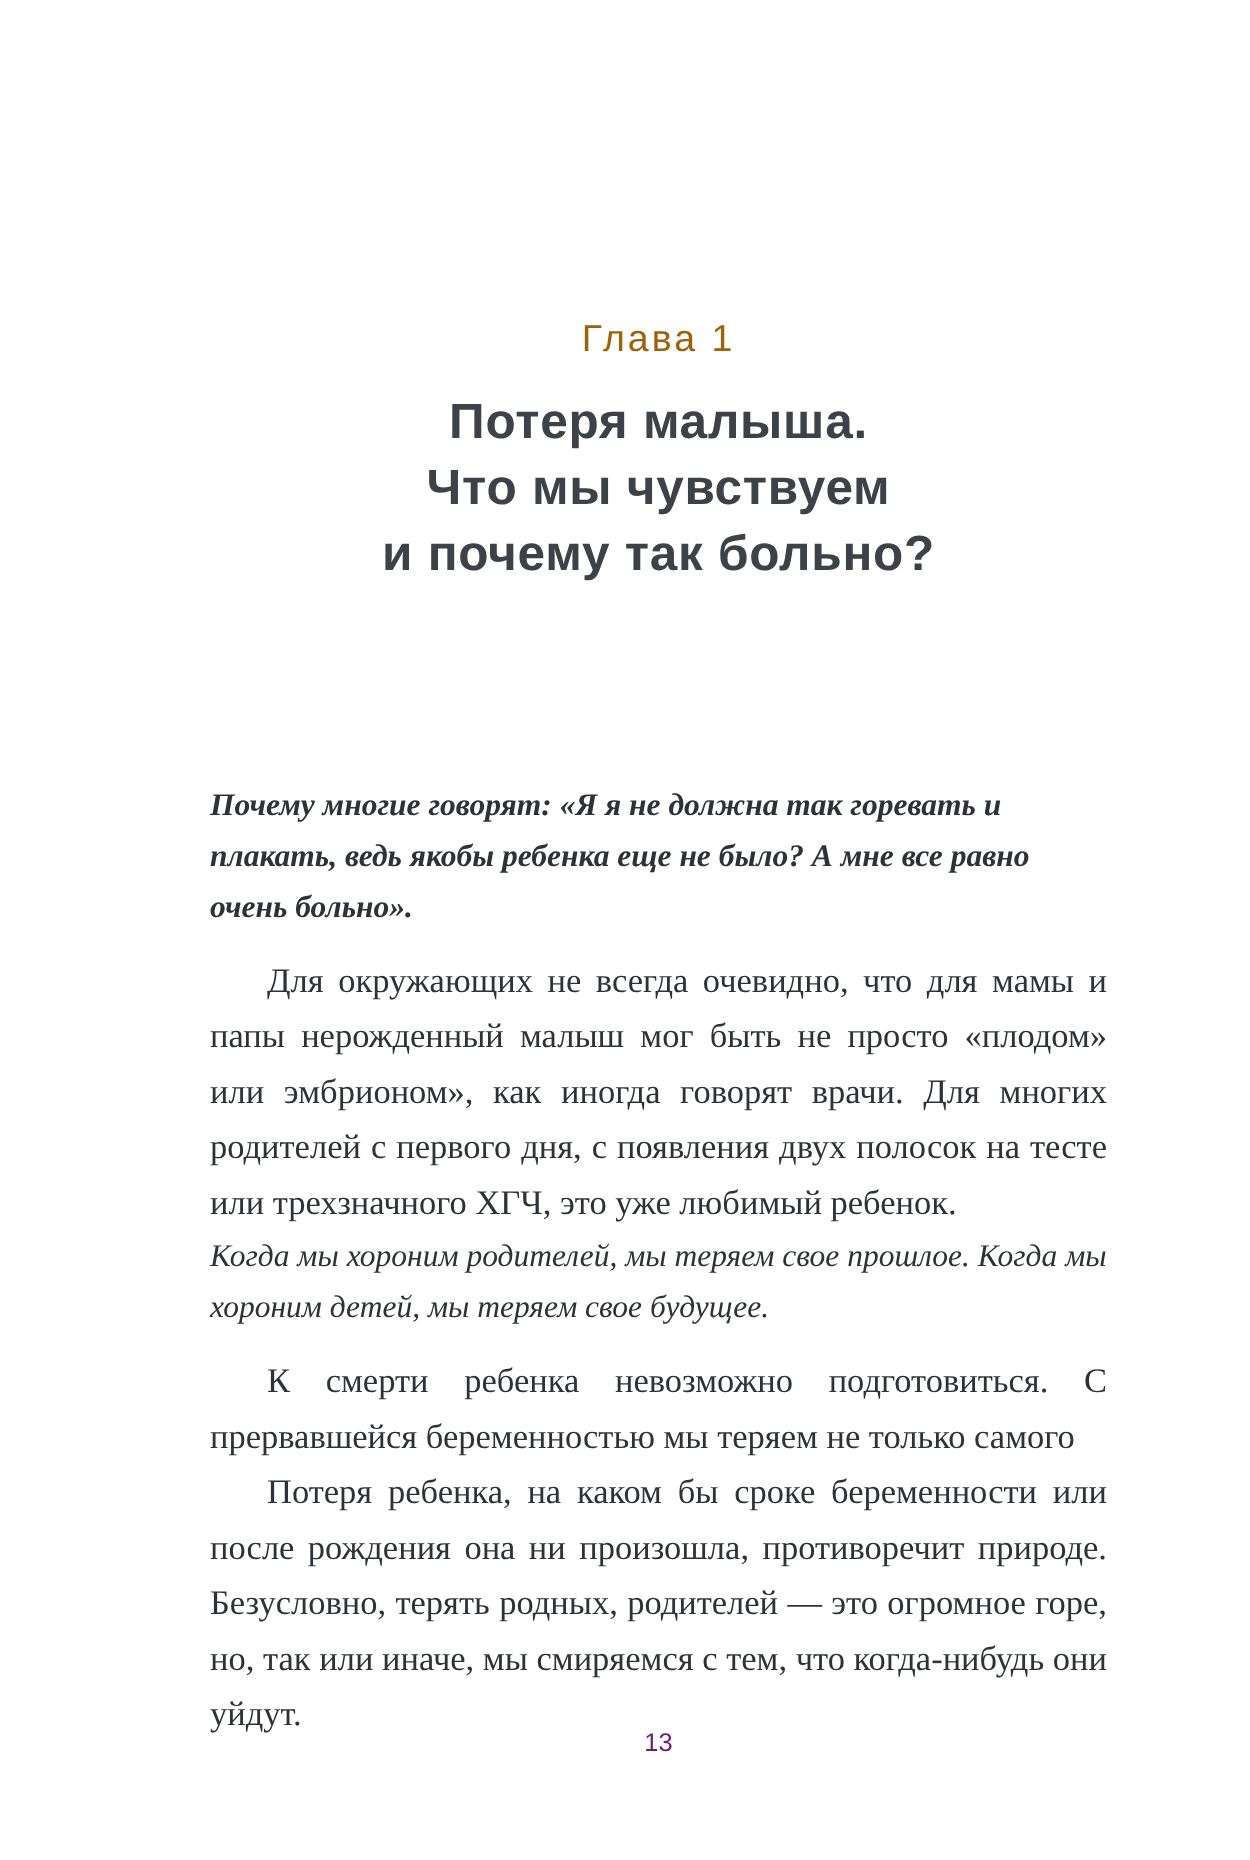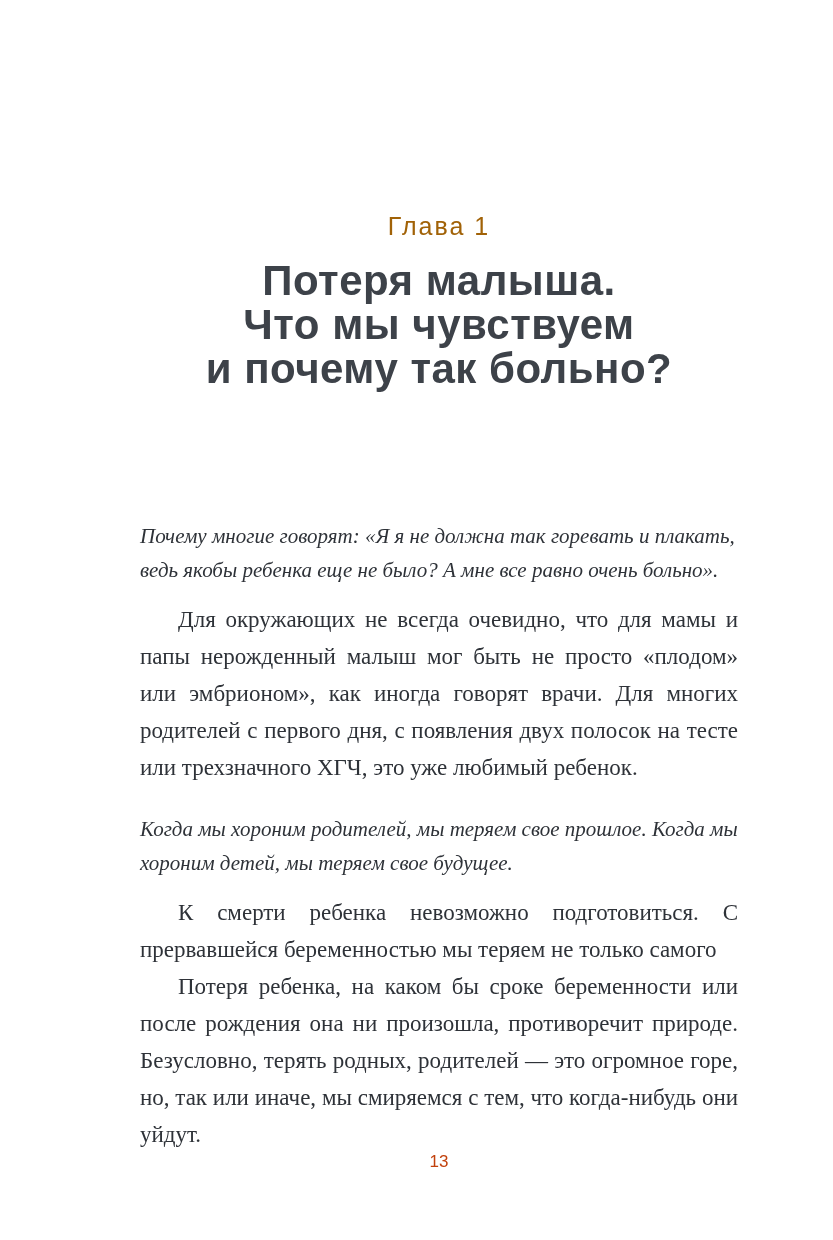--- a/index.html
+++ b/index.html
@@ -36,7 +36,7 @@
     text-align: center;
     font-family: "Liberation Sans", sans-serif;
     font-weight: 700;
-    font-size: 42px;
+    font-size: 33px;
     line-height: 44px;
     color: #3d4249;
     letter-spacing: 0.5px;

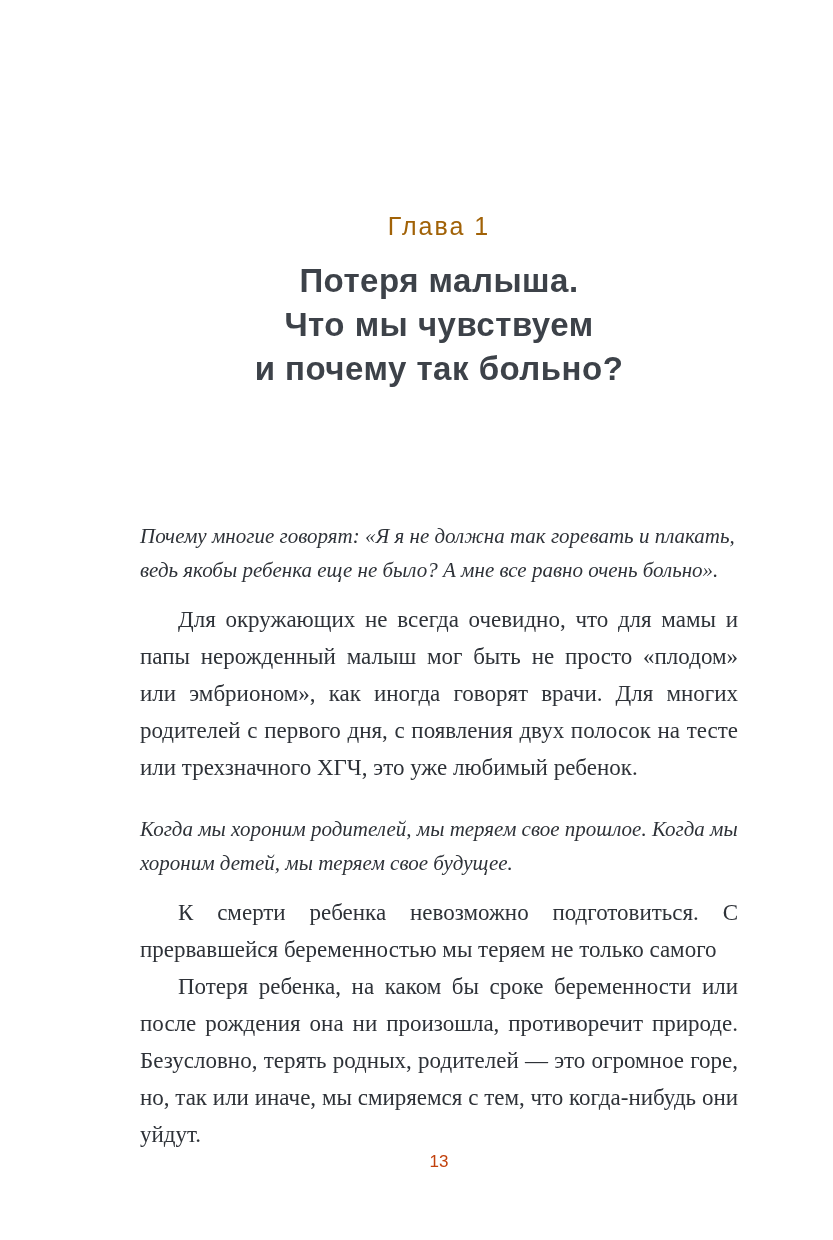--- a/index.html
+++ b/index.html
@@ -60,6 +60,7 @@
   }
   p.epigraph:first-child {
     margin-top: 0;
+    font-weight: bold;
   }
   p.body-para {
     text-indent: 38px;

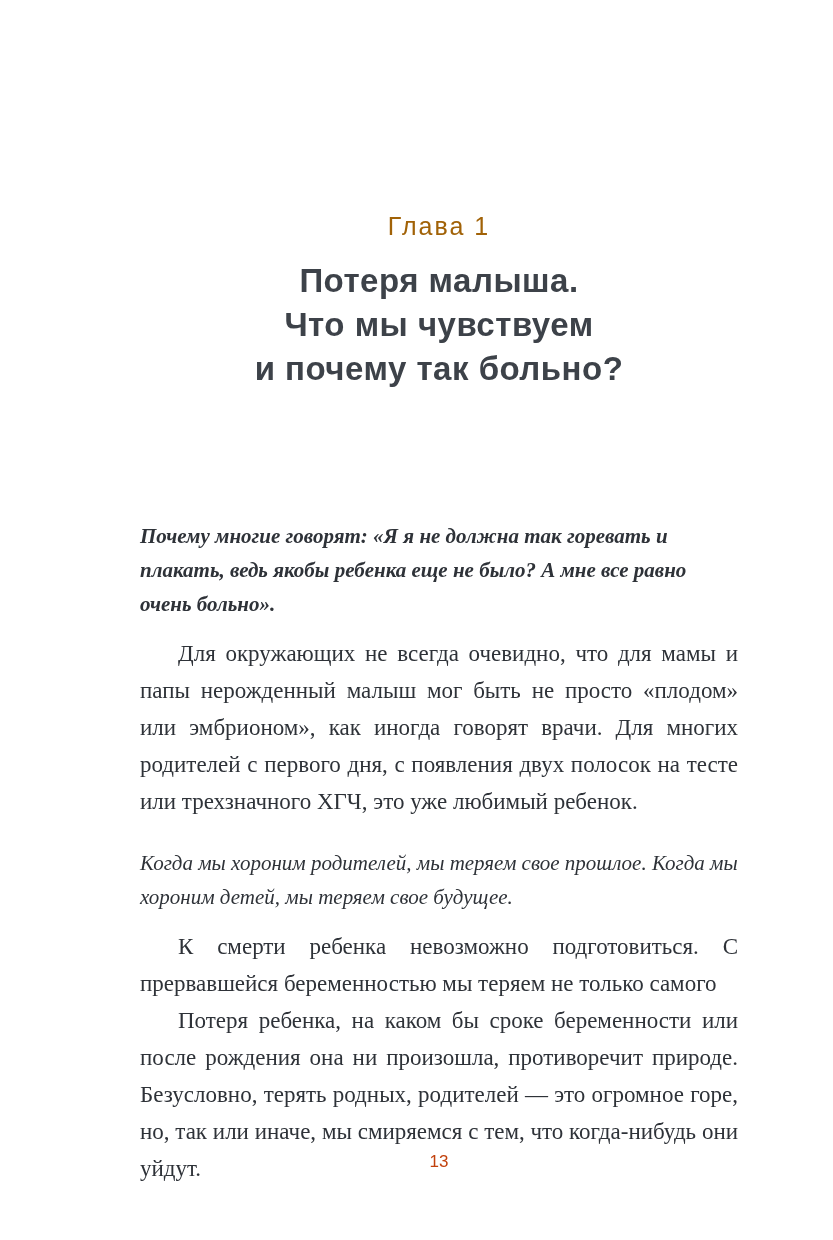--- a/index.html
+++ b/index.html
@@ -55,7 +55,6 @@
     font-size: 21px;
     line-height: 34px;
     text-align: left;
-    margin-top: 26px;
     margin-bottom: 14px;
   }
   p.epigraph:first-child {

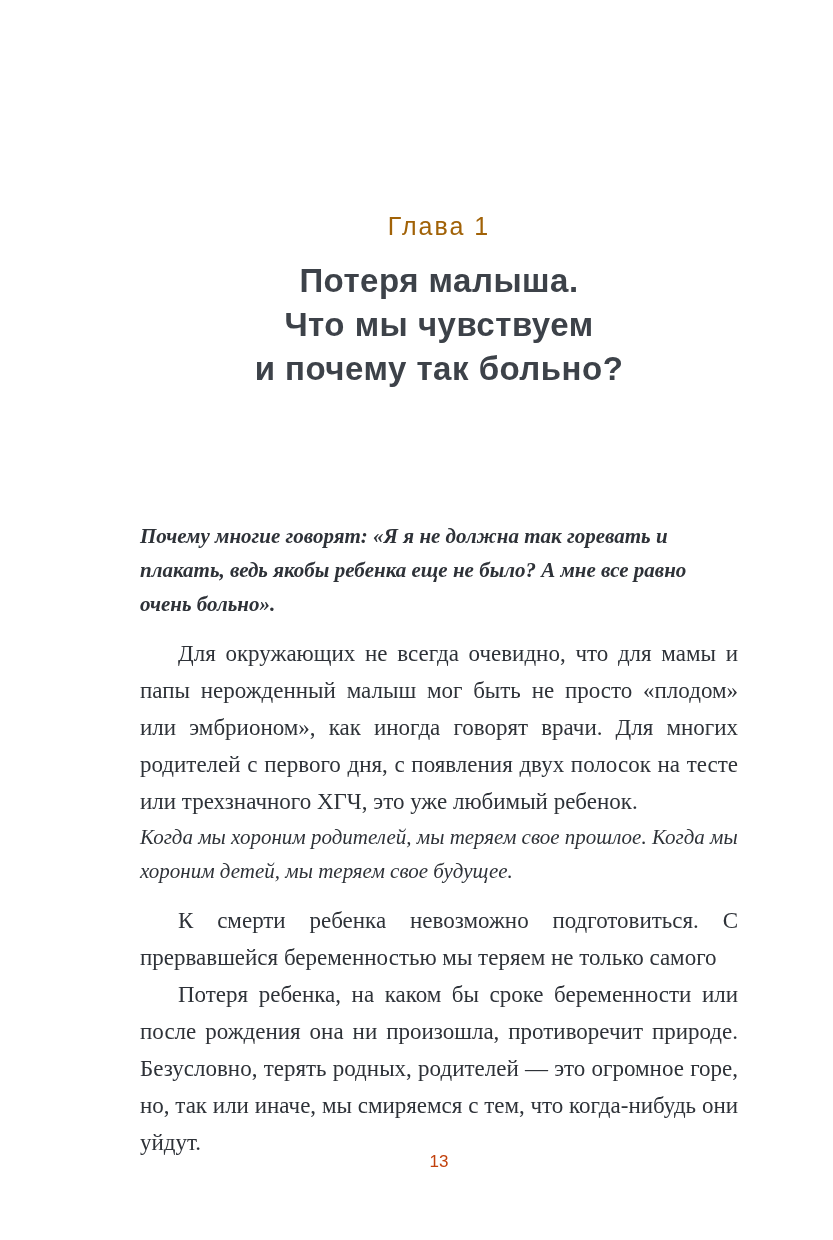--- a/index.html
+++ b/index.html
@@ -72,7 +72,7 @@
     text-align: center;
     font-family: "Liberation Sans", sans-serif;
     font-size: 17px;
-    color: #c2410c;
+    color: #701a75;
   }
 </style>
 </head>

